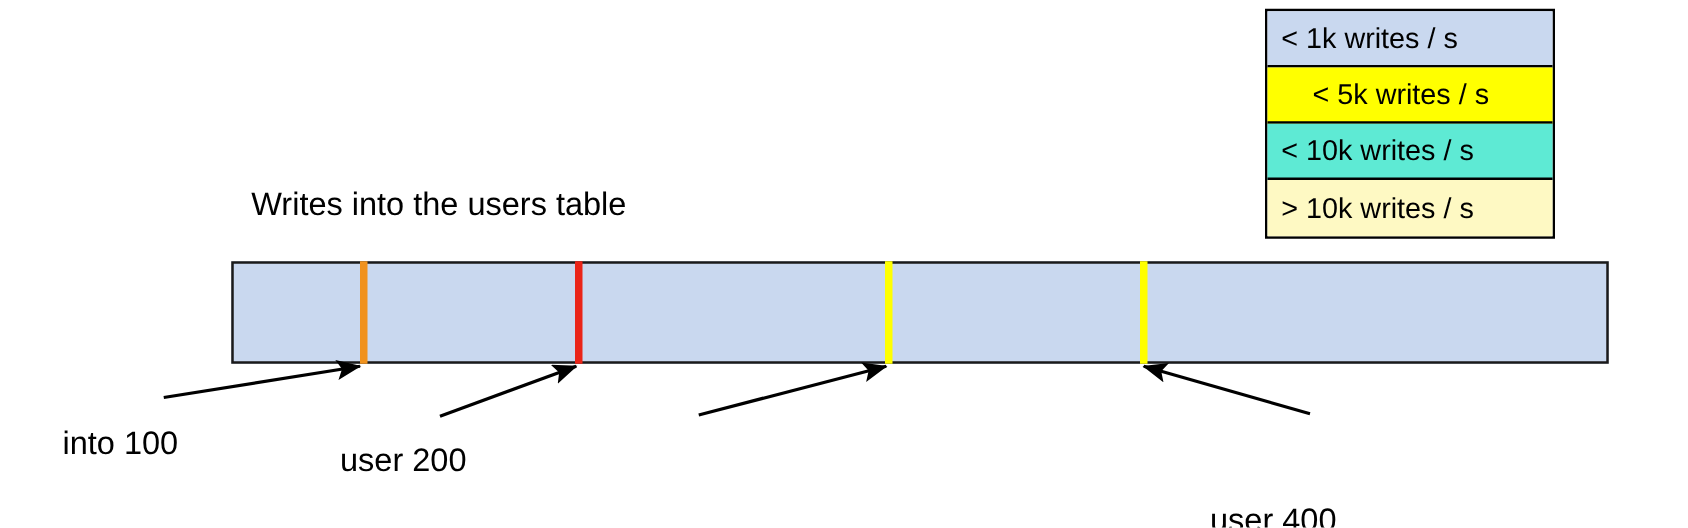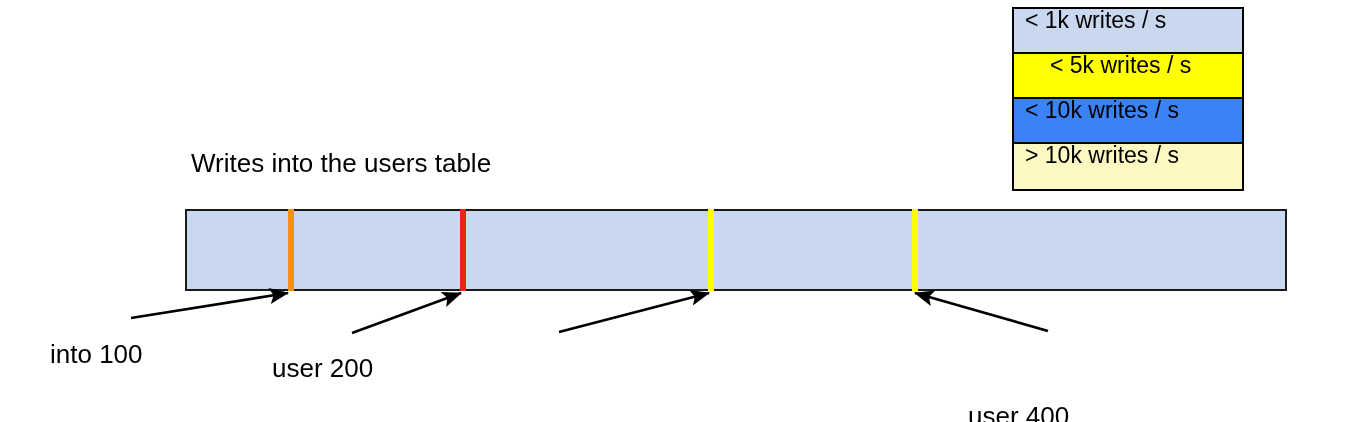--- a/index.html
+++ b/index.html
@@ -38,7 +38,7 @@
     height: 45px;
     box-sizing: border-box;
     display: flex;
-    align-items: flex-start;
+    align-items: center;
     padding-left: 11px;
     font-size: 23px;
     line-height: 1;

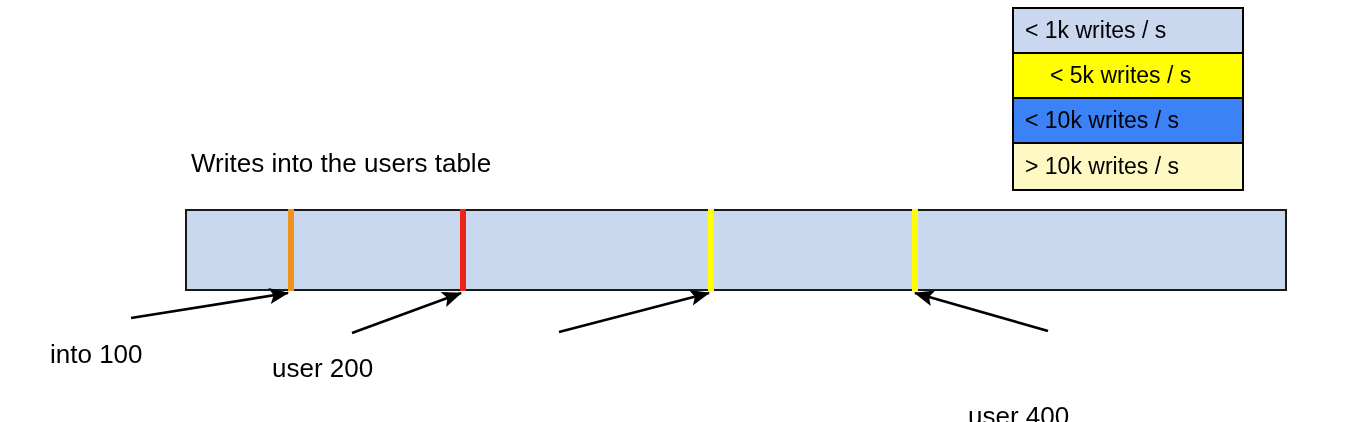--- a/index.html
+++ b/index.html
@@ -115,7 +115,7 @@
     <div class="legend-row" style="background: rgb(255, 255, 0); padding-left: 36px;">
       <span>&lt; 5k writes / s</span>
     </div>
-    <div class="legend-row" style="background: #3b82f6;">
+    <div class="legend-row" style="background: #5eead4;">
       <span>&lt; 10k writes / s</span>
     </div>
     <div class="legend-row" style="background: #fef9c3;">

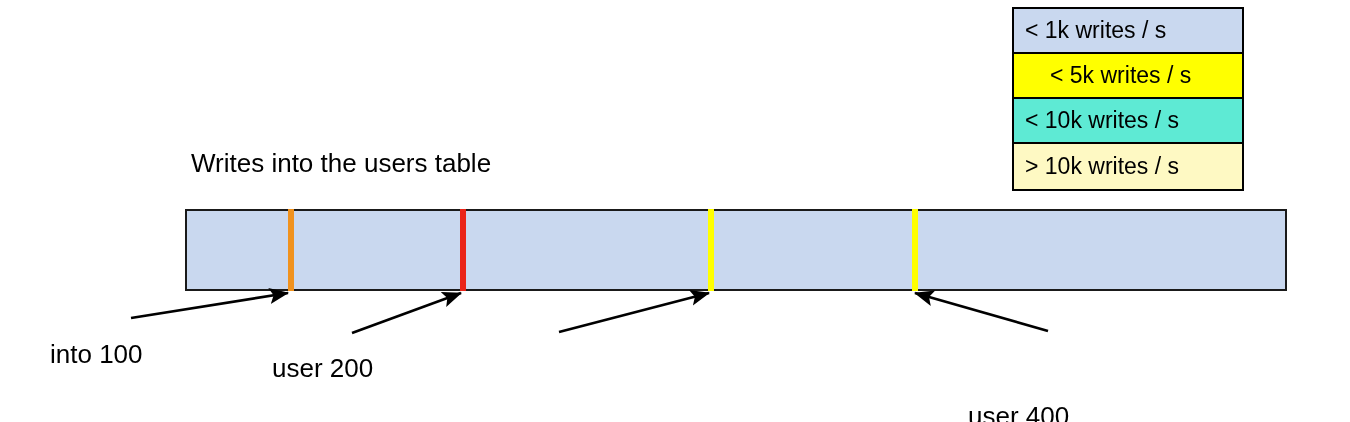--- a/index.html
+++ b/index.html
@@ -53,7 +53,7 @@
   
   .chart-title {
     position: absolute;
-    left: 191px;
+    left: 201px;
     top: 150px;
     font-size: 26px;
     line-height: 1;

